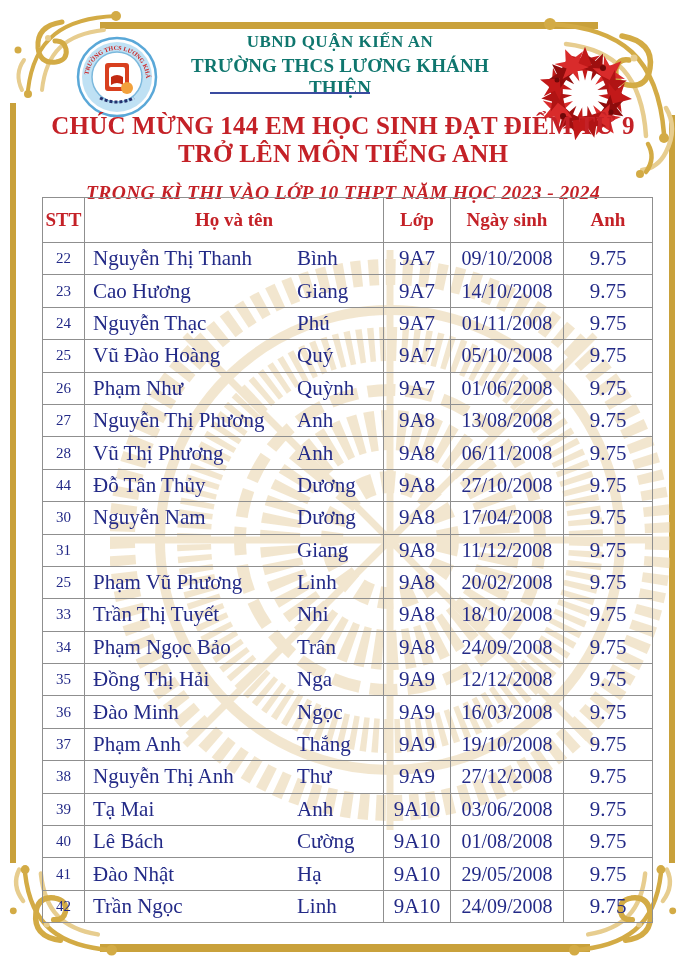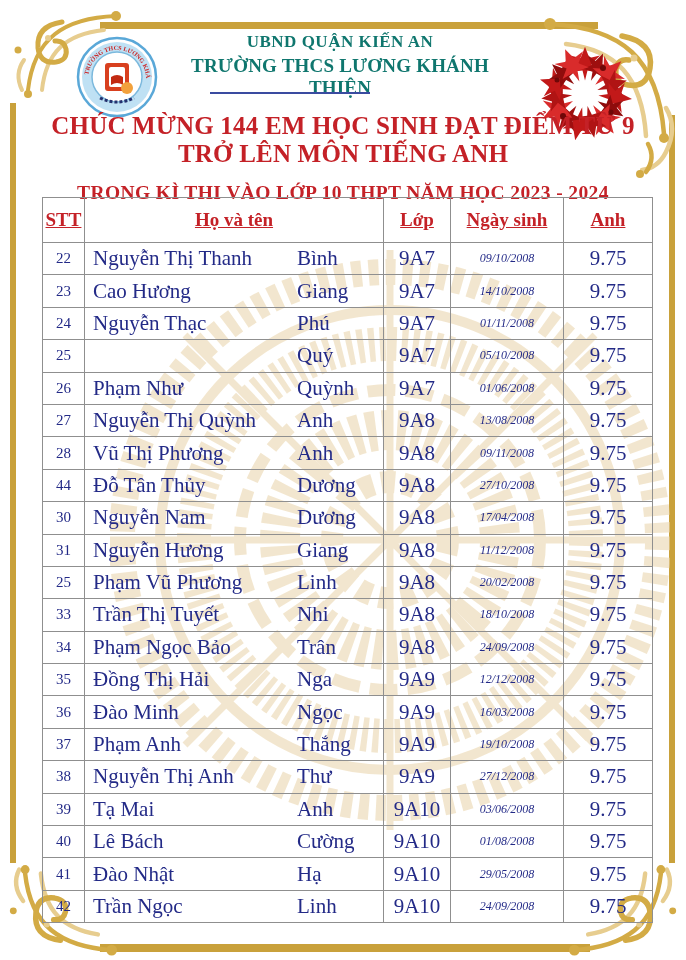--- a/index.html
+++ b/index.html
@@ -31,7 +31,7 @@
   
   .title-block{position:absolute;left:30px;top:112px;width:626px;text-align:center;color:#c42127;font-weight:bold;}
   .title-line1{font-size:25px;letter-spacing:.2px;}
-  .title-line2{font-size:19.5px;margin-top:14px;letter-spacing:.4px;}
+  .title-line2{font-size:19.5px;margin-top:14px;letter-spacing:.4px;font-style:italic;}
   
   .tbl{
     position:absolute;left:42px;top:197px;width:610px;

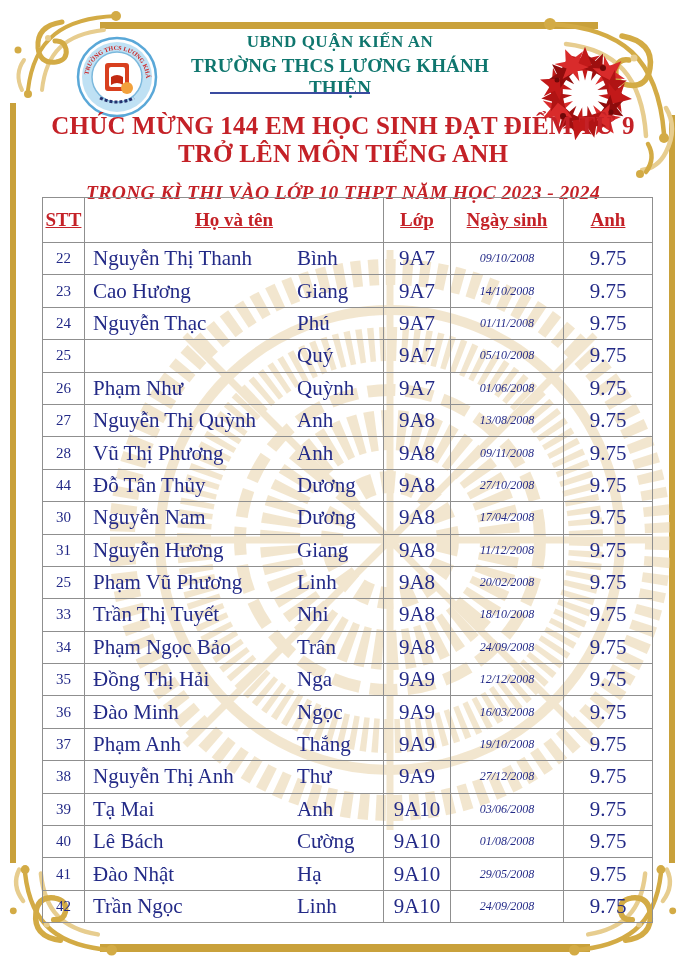--- a/index.html
+++ b/index.html
@@ -43,7 +43,7 @@
     display:flex;align-items:center;justify-content:center;
     overflow:hidden;white-space:nowrap;box-sizing:border-box;
   }
-  .thead-row .tcell{height:45px;color:#c42127;font-weight:bold;font-size:19px;text-decoration:underline;}
+  .thead-row .tcell{height:45px;color:#c42127;font-weight:bold;font-size:19px;}
   .data-row .tcell{height:32.4px;color:#232a87;}
   .cell-stt{font-size:15px;}
   .cell-name{justify-content:flex-start;padding-left:8px;position:relative;font-size:21px;}

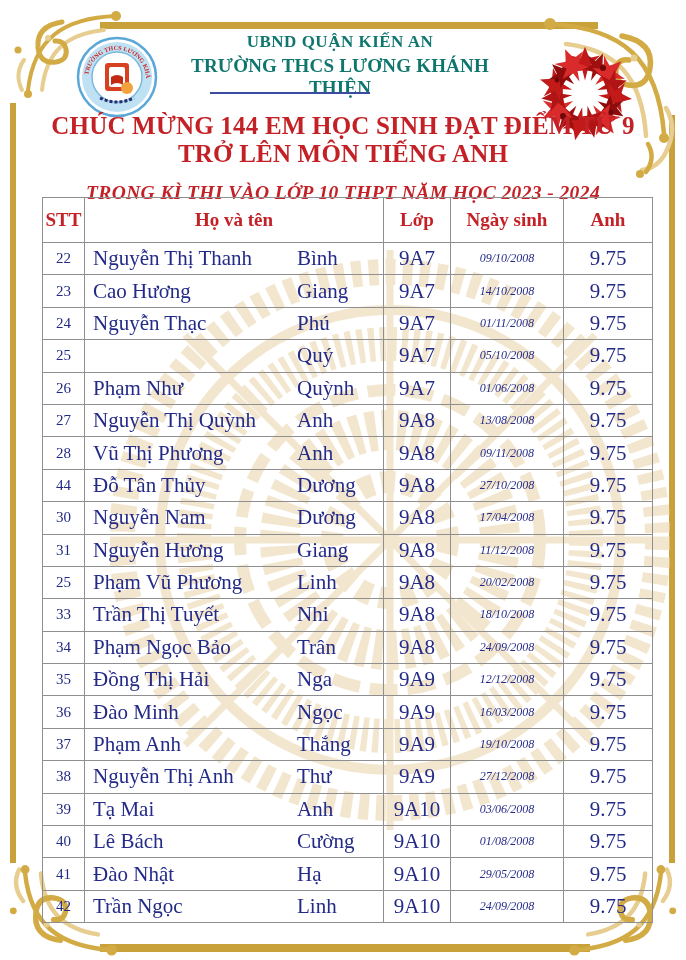--- a/index.html
+++ b/index.html
@@ -49,7 +49,7 @@
   .cell-name{justify-content:flex-start;padding-left:8px;position:relative;font-size:21px;}
   .cell-name .given{position:absolute;left:212px;}
   .cell-class{font-size:21px;}
-  .cell-dob{font-size:12px;font-style:italic;}
+  .cell-dob{font-size:20px;}
   .cell-score{font-size:21px;}
 </style>
 </head>

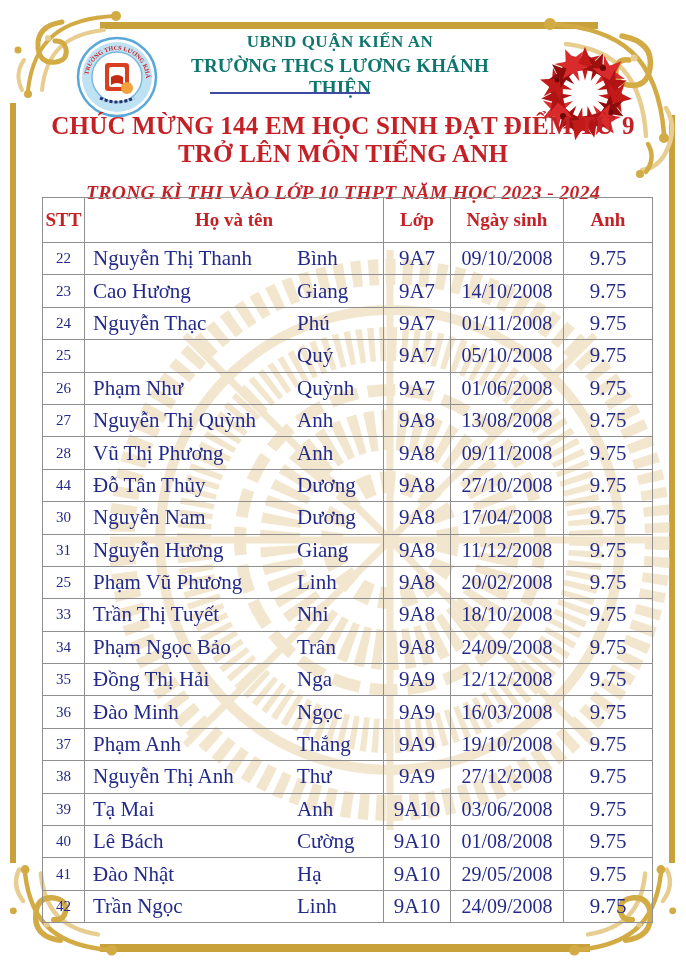--- a/index.html
+++ b/index.html
@@ -227,6 +227,7 @@
       <div class="trow data-row">
         <div class="tcell cell-stt">25</div>
         <div class="tcell cell-name">
+          <span>Vũ Đào Hoàng</span>
           <span class="given">Quý</span>
         </div>
         <div class="tcell cell-class">9A7</div>

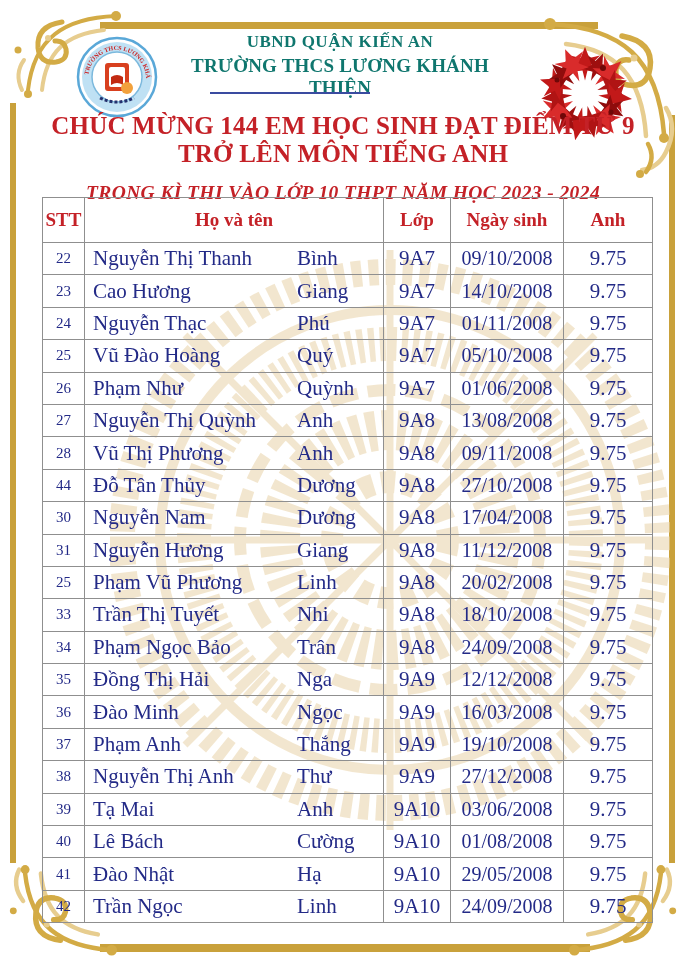--- a/index.html
+++ b/index.html
@@ -247,7 +247,7 @@
       <div class="trow data-row">
         <div class="tcell cell-stt">27</div>
         <div class="tcell cell-name">
-          <span>Nguyễn Thị Quỳnh</span>
+          <span>Nguyễn Thị Phương</span>
           <span class="given">Anh</span>
         </div>
         <div class="tcell cell-class">9A8</div>

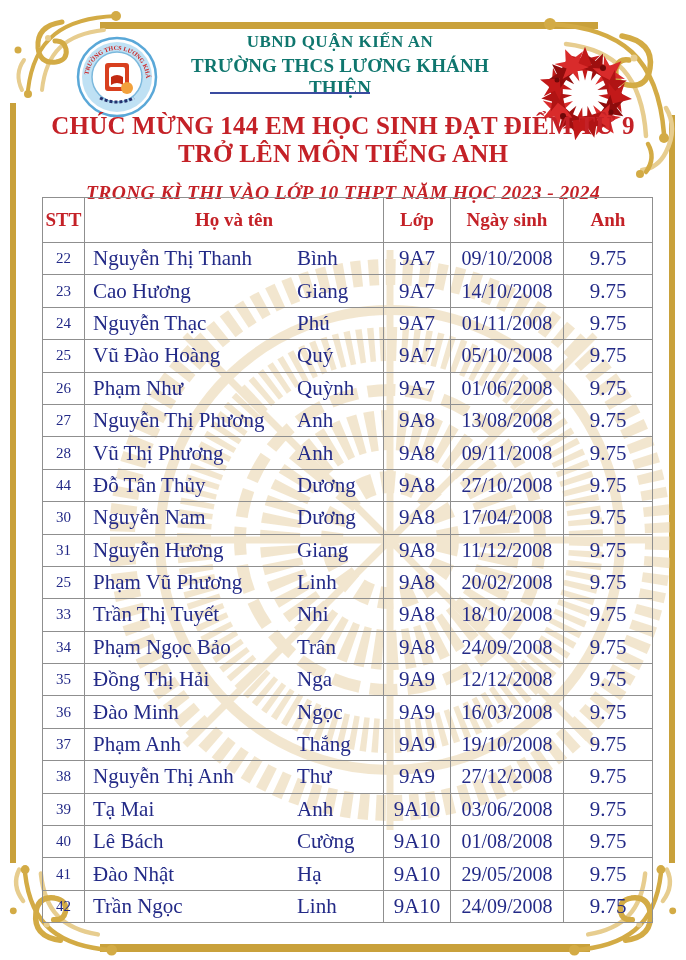--- a/index.html
+++ b/index.html
@@ -261,7 +261,7 @@
           <span class="given">Anh</span>
         </div>
         <div class="tcell cell-class">9A8</div>
-        <div class="tcell cell-dob">09/11/2008</div>
+        <div class="tcell cell-dob">06/11/2008</div>
         <div class="tcell cell-score">9.75</div>
       </div>
       <div class="trow data-row">

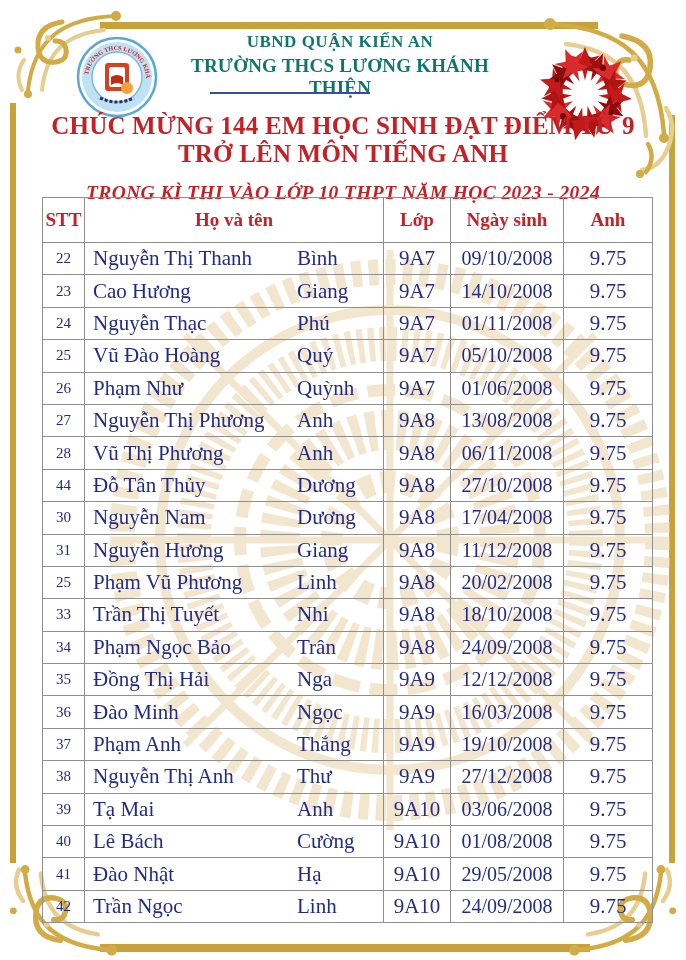--- a/index.html
+++ b/index.html
@@ -287,7 +287,6 @@
       <div class="trow data-row">
         <div class="tcell cell-stt">31</div>
         <div class="tcell cell-name">
-          <span>Nguyễn Hương</span>
           <span class="given">Giang</span>
         </div>
         <div class="tcell cell-class">9A8</div>

